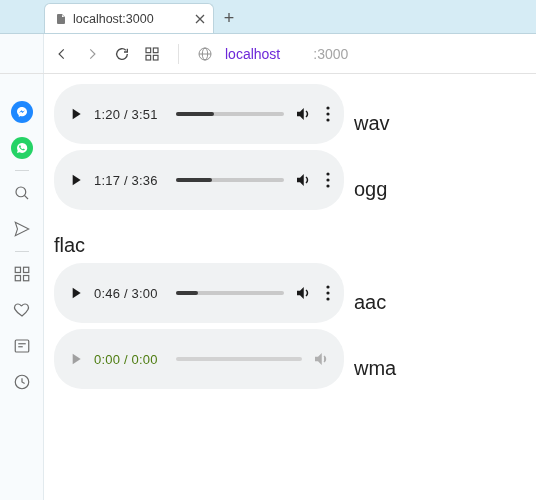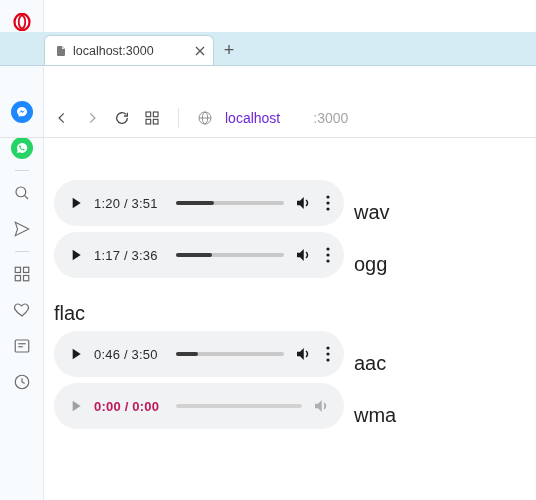--- a/index.html
+++ b/index.html
@@ -127,7 +127,7 @@
   .fmt { font-size: 20px; color:#222; margin-top: 18px; }
 
   
-  .titlebar, .toolbar, .page { position: relative; margin-top: 32px; }
+  .titlebar, .toolbar, .page { position: relative; }
 </style>
 </head>
 <body>

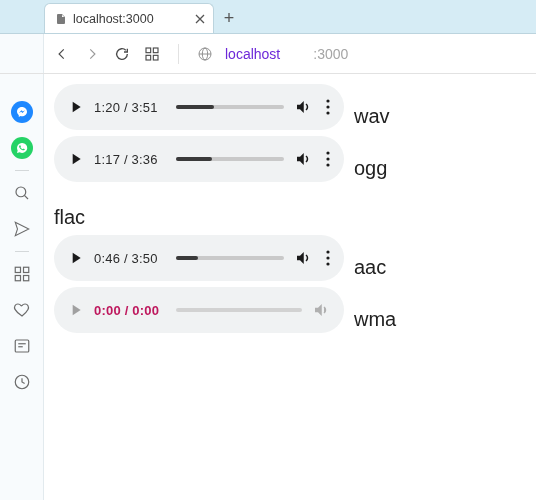--- a/index.html
+++ b/index.html
@@ -102,7 +102,7 @@
   }
   .row { display:flex; align-items:center; gap: 10px; margin-bottom: 6px; }
   .player {
-    width: 290px; height: 46px;
+    width: 290px; height: 60px;
     background: #f0f2f3;
     border-radius: 28px;
     display:flex; align-items:center;

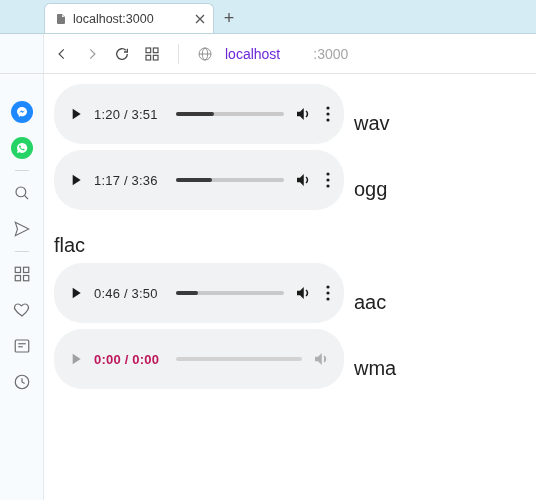--- a/index.html
+++ b/index.html
@@ -297,7 +297,7 @@
           <svg class="play" viewBox="0 0 24 24">
             <path fill="#1a1a1a" d="M7 4l12 8-12 8z"></path>
           </svg>
-          <span class="time">0:46 / 3:50</span>
+          <span class="time">0:46 / 3:00</span>
           <div class="track">
             <div class="fill" style="width:20%"></div>
           </div>

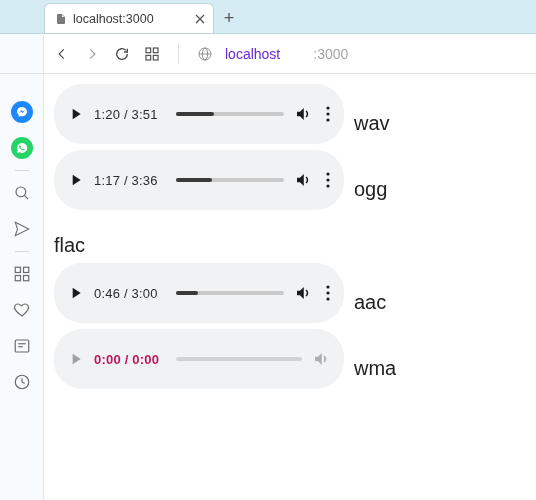--- a/index.html
+++ b/index.html
@@ -121,7 +121,7 @@
   .player .menu { width:4px; height:16px; cursor:pointer; margin-left:4px; }
   .player.disabled { color:#a0a0a0; }
   .player.disabled .play path { fill:#a0a0a0; }
-  .player.disabled .time { color:#be185d;font-weight:bold; }
+  .player.disabled .time { color:#4d7c0f; }
   .player.disabled .track { background:#d2d2d2; }
   .player.disabled .vol path { fill:#b0b0b0; }
   .fmt { font-size: 20px; color:#222; margin-top: 18px; }

